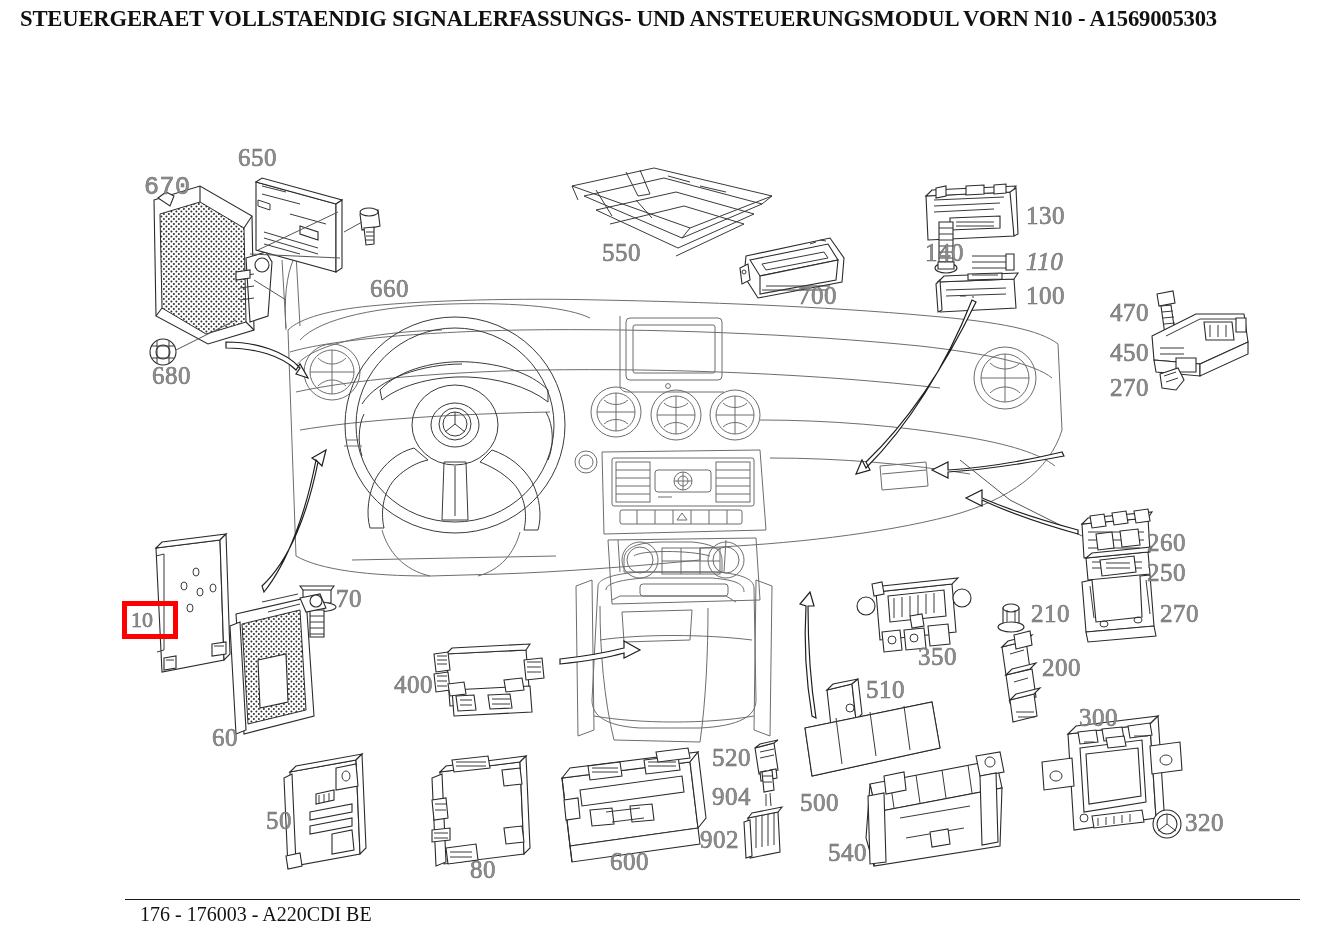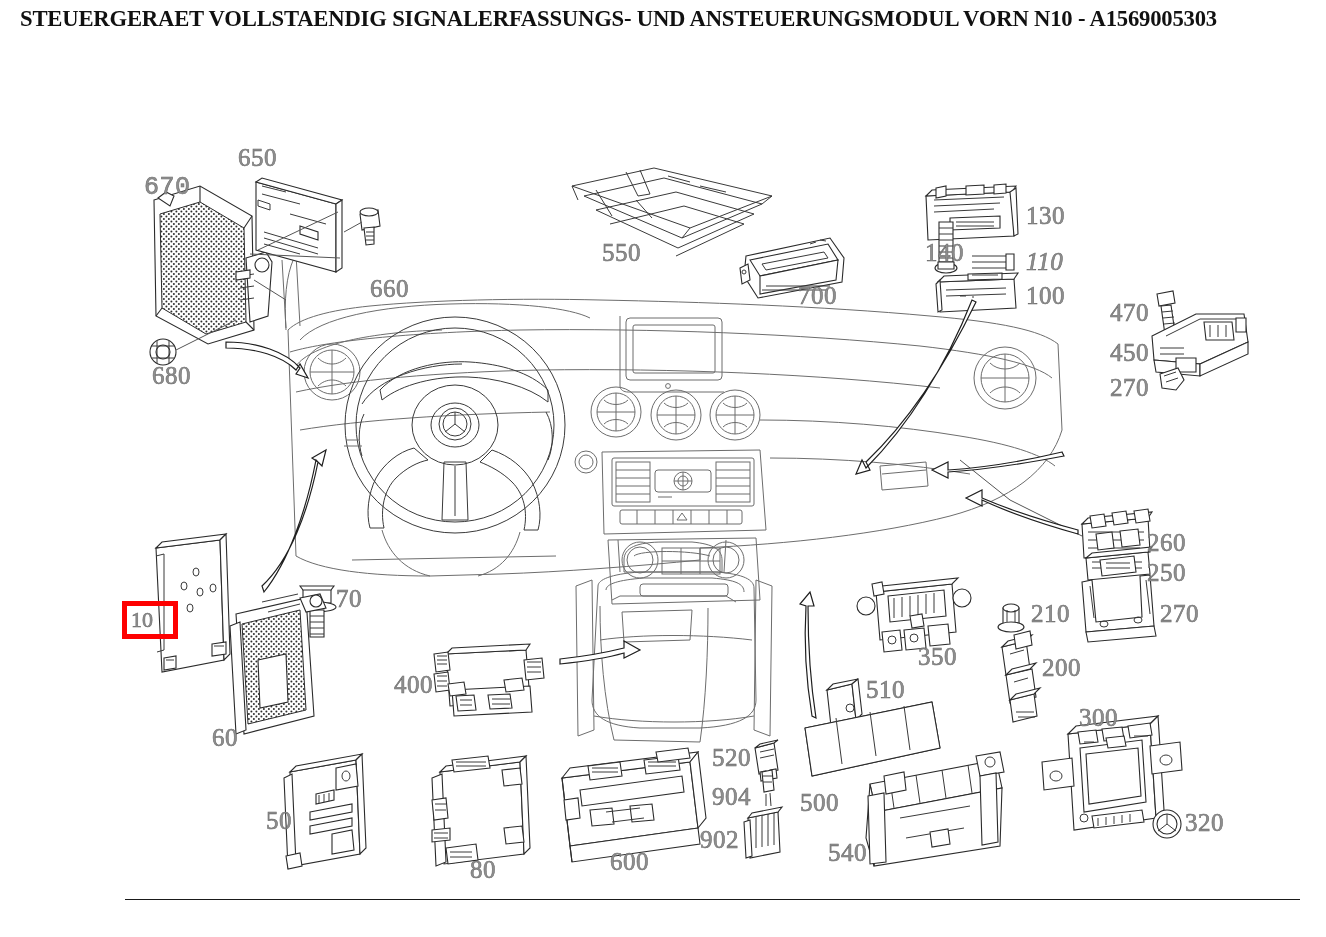--- a/index.html
+++ b/index.html
@@ -683,6 +683,7 @@
   <div class="hl-label">10</div>
 
   <div id="footer-rule"></div>
+  <div id="footer-text">176 - 176003 - A220CDI BE</div>
 
 </div>
 

